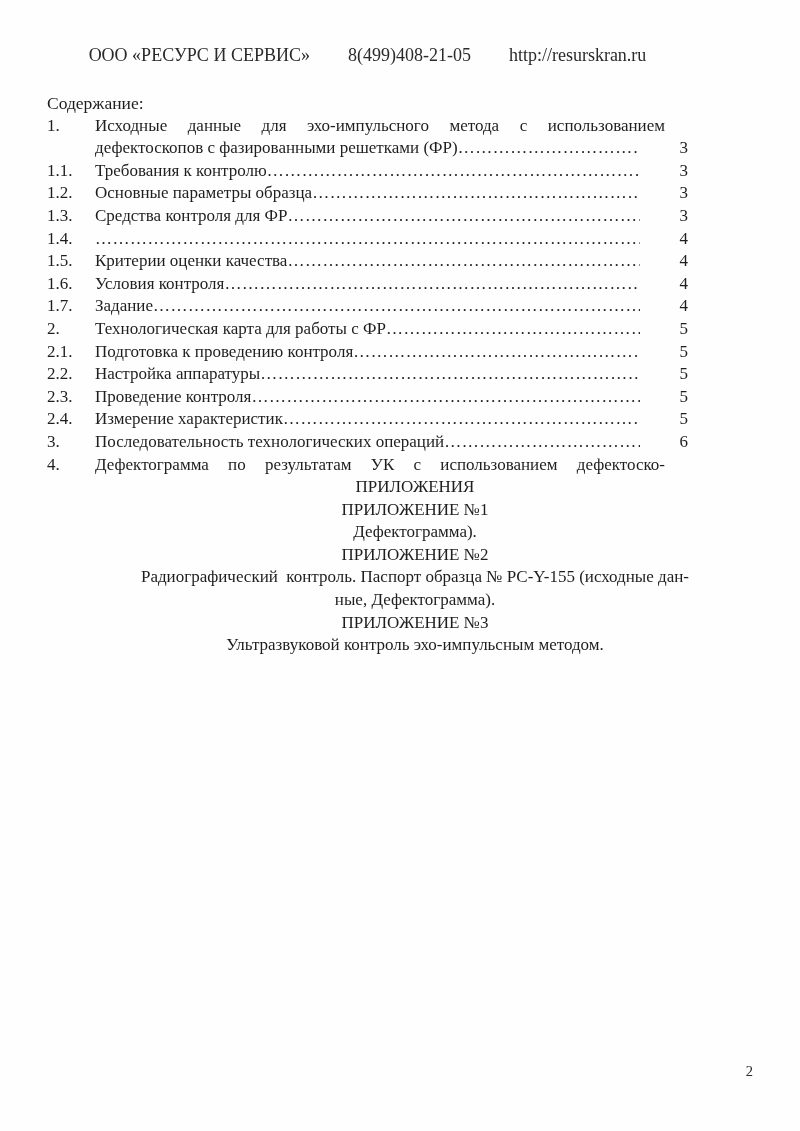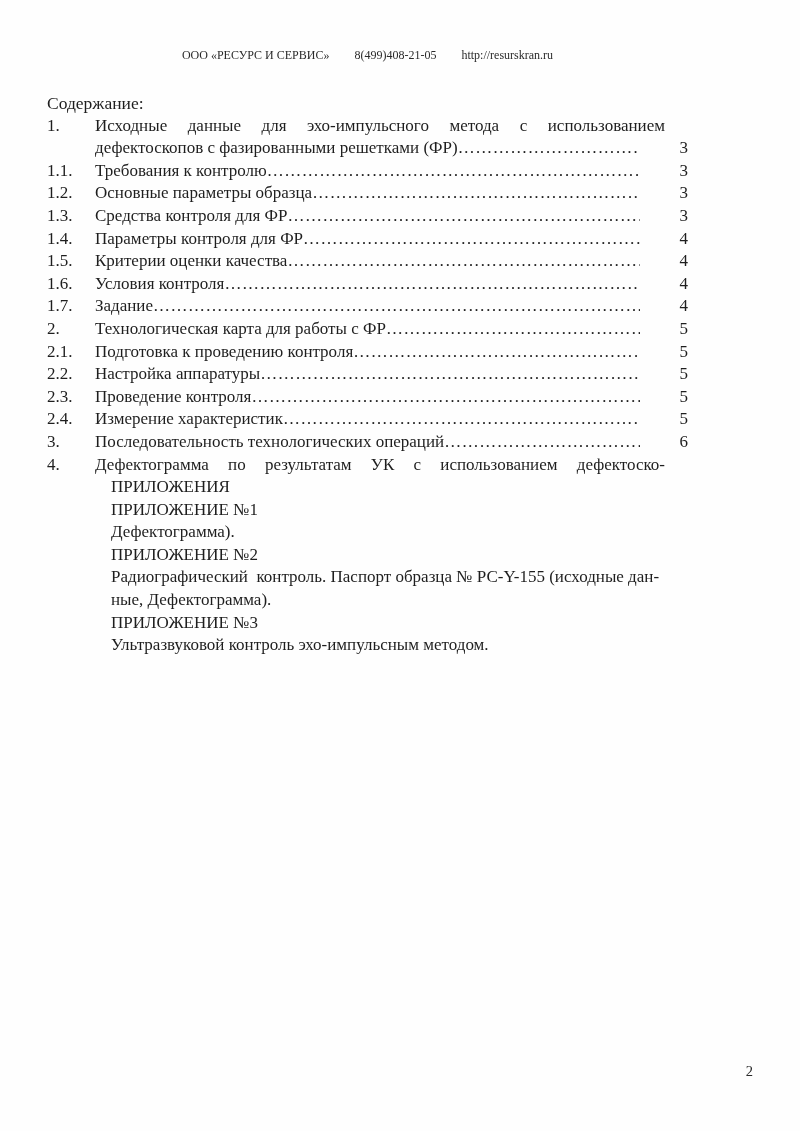--- a/index.html
+++ b/index.html
@@ -25,8 +25,8 @@
     width: 641px;
     display: flex;
     justify-content: center;
-    gap: 25px;
-    font-size: 12px;
+    gap: 38px;
+    font-size: 18px;
     line-height: 18px;
     color: #2a2a2a;
     white-space: nowrap;

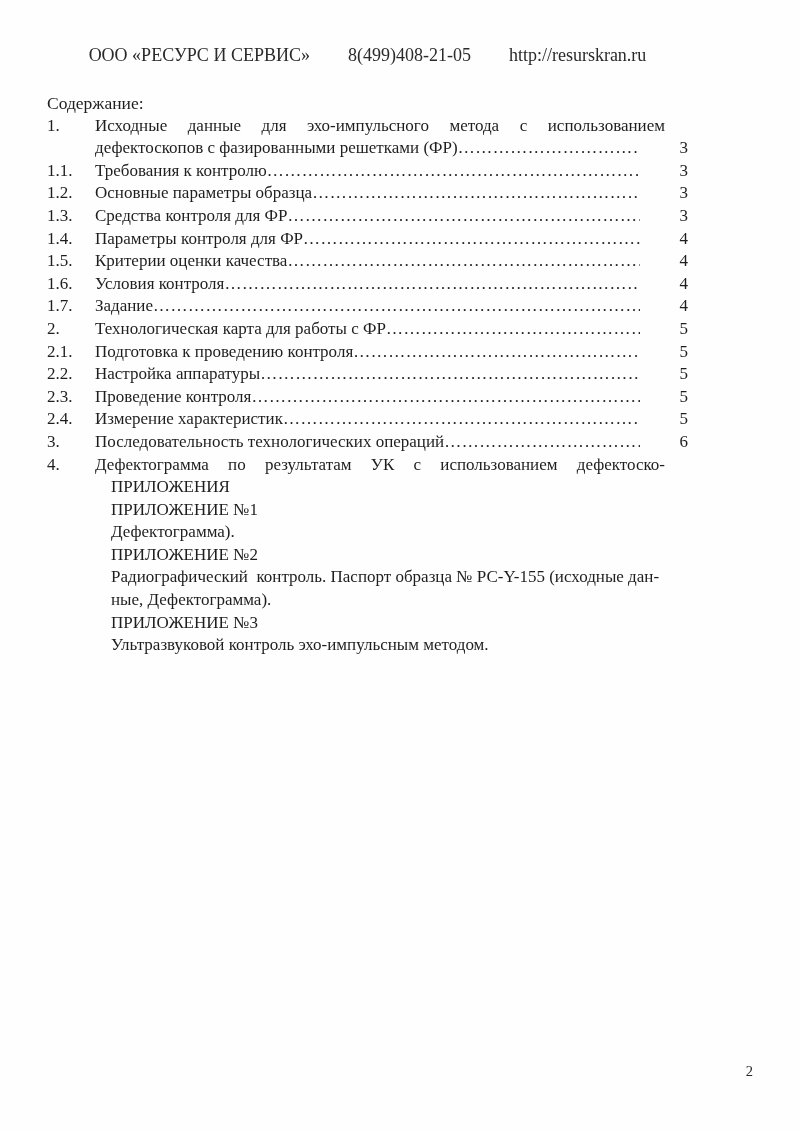--- a/index.html
+++ b/index.html
@@ -124,7 +124,6 @@
 
       <div class="toc-row">
         <span class="toc-num">1.4.</span>
-        <span class="toc-title">Параметры контроля для ФР</span>
         <span class="leader"></span>
         <span class="toc-page">4</span>
       </div>

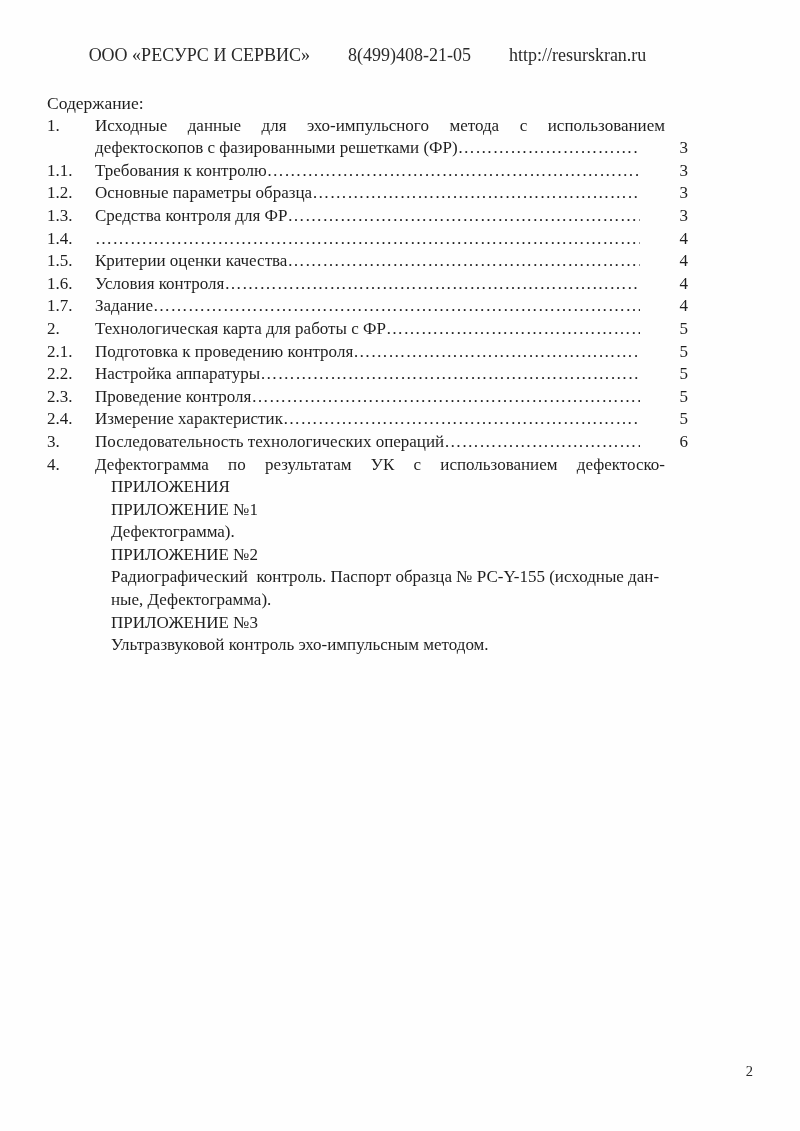--- a/index.html
+++ b/index.html
@@ -59,7 +59,7 @@
     text-align-last: justify;
     white-space: normal;
   }
-  .appendix { margin-left: 64px; width: 640px; }
+  .appendix { margin-left: 48px; width: 640px; text-align: center; }
   .app-line { white-space: pre; }
   .footer-pagenum {
     position: absolute;

